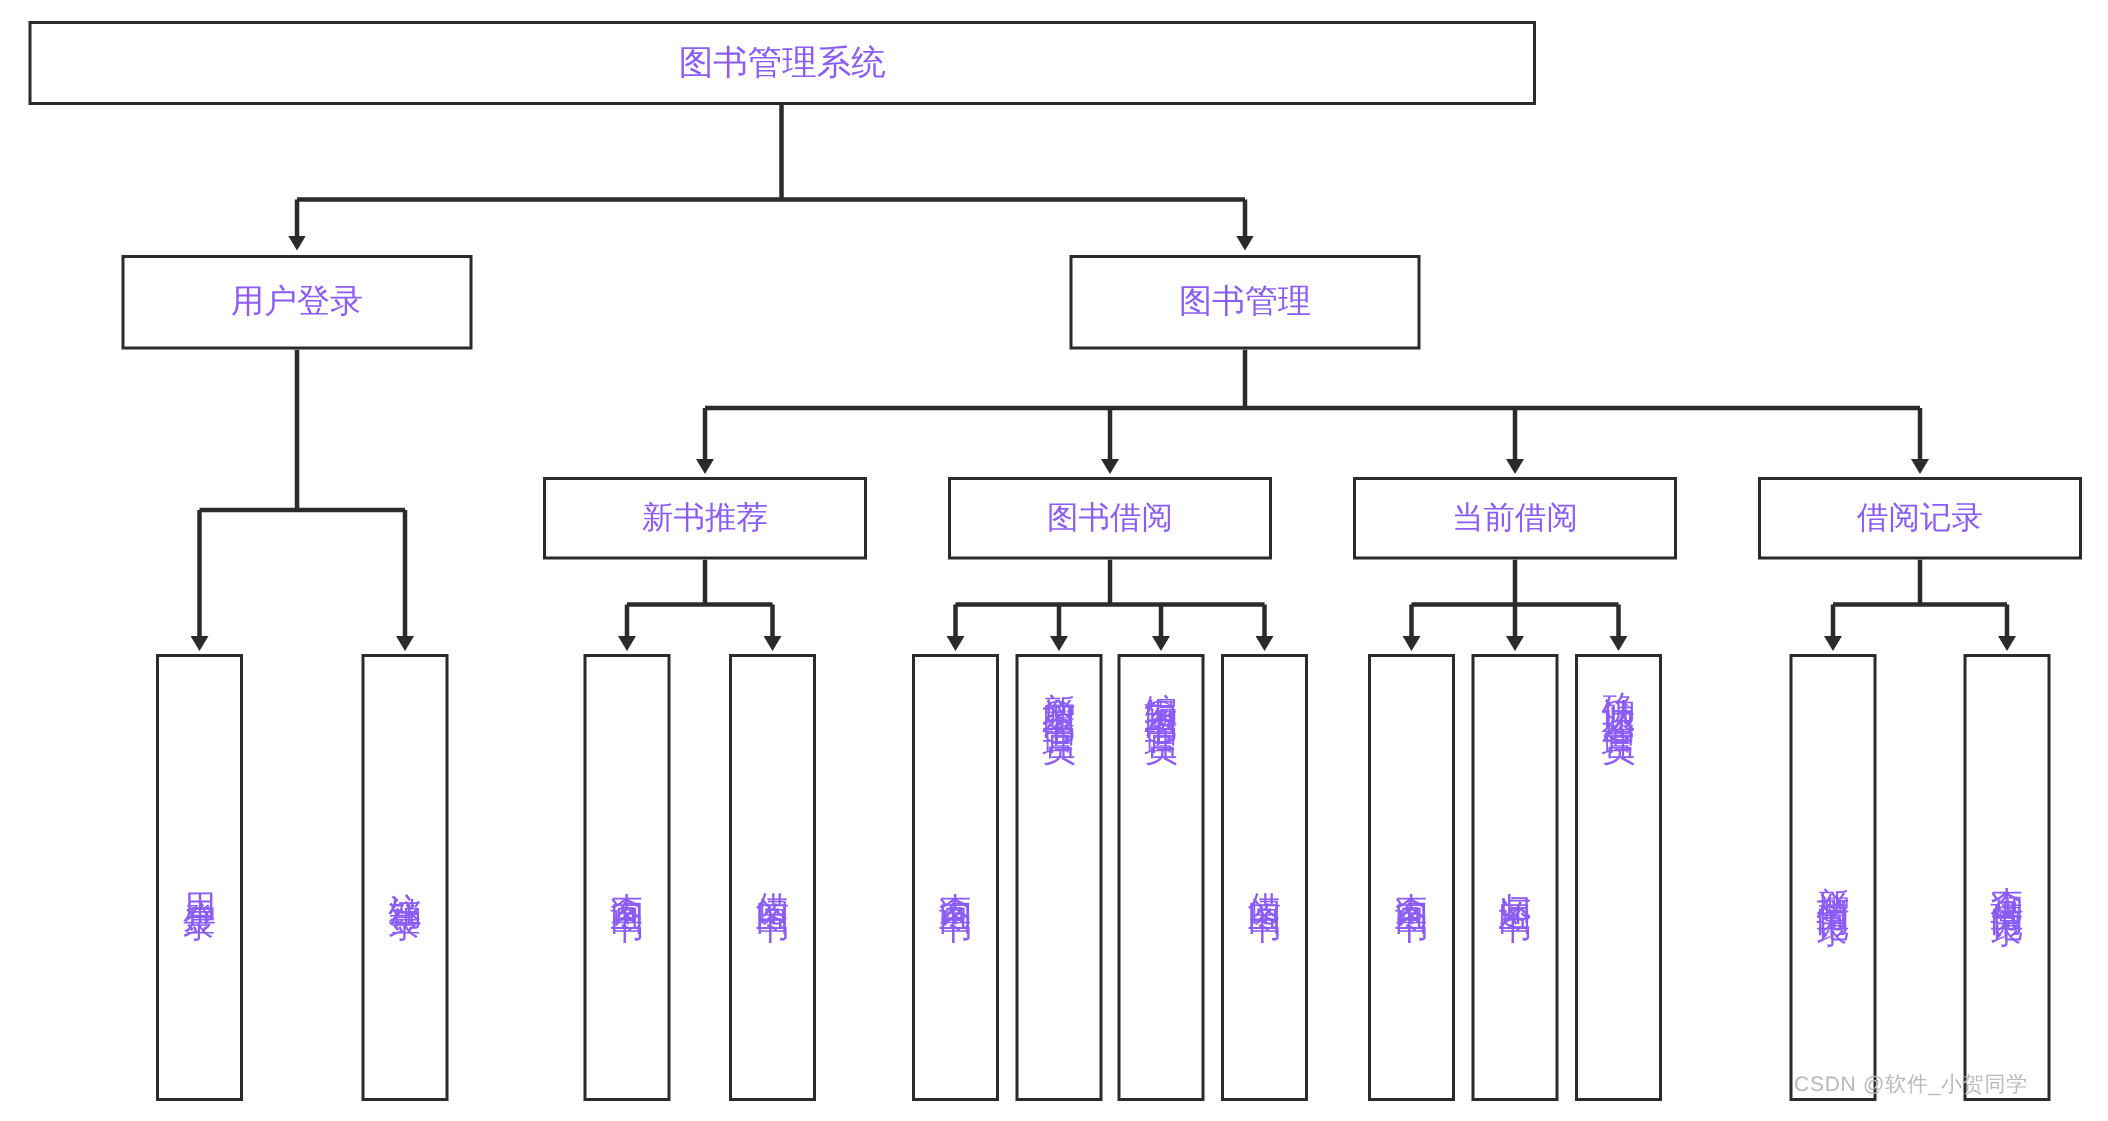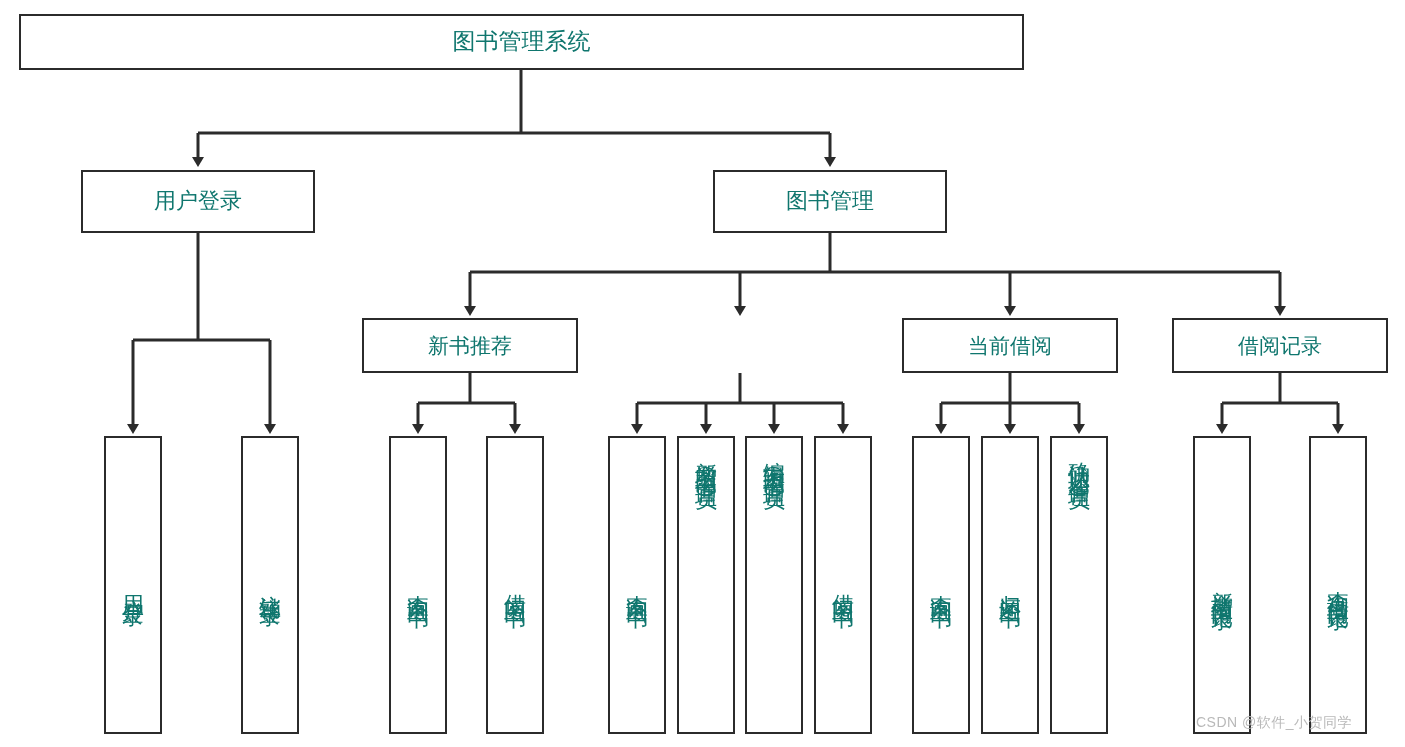--- a/index.html
+++ b/index.html
@@ -30,7 +30,7 @@
     box-sizing: border-box;
     border: 2px solid #2b2b2b;
     background: #ffffff;
-    color: #0f766e;
+    color: #8b5cf6;
     display: flex;
     align-items: center;
     justify-content: center;

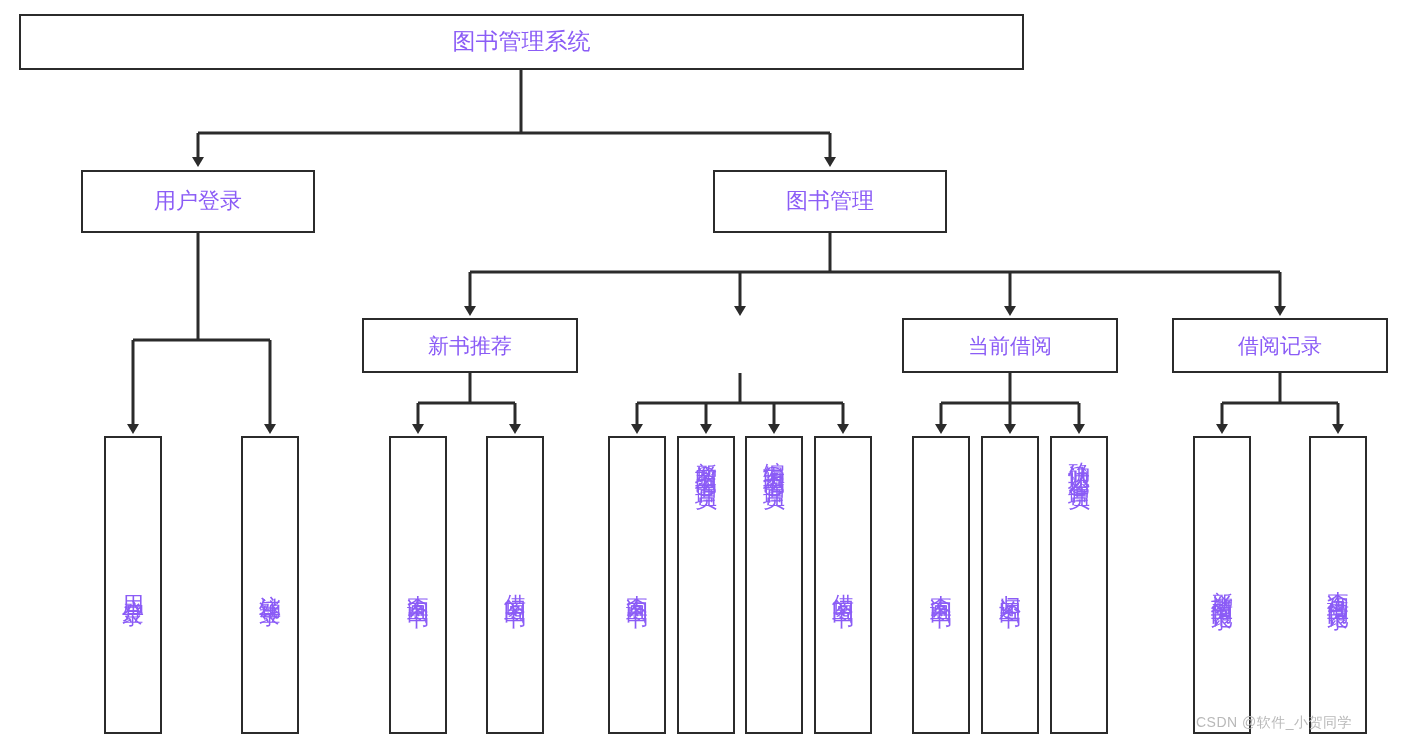--- a/index.html
+++ b/index.html
@@ -139,6 +139,9 @@
   <div class="node lvl3" style="left:362px; top:318px; width:216px; height:55px;">
     <span>新书推荐</span>
   </div>
+  <div class="node lvl3" style="left:632px; top:318px; width:216px; height:55px;">
+    <span>图书借阅</span>
+  </div>
   <div class="node lvl3" style="left:902px; top:318px; width:216px; height:55px;">
     <span>当前借阅</span>
   </div>

